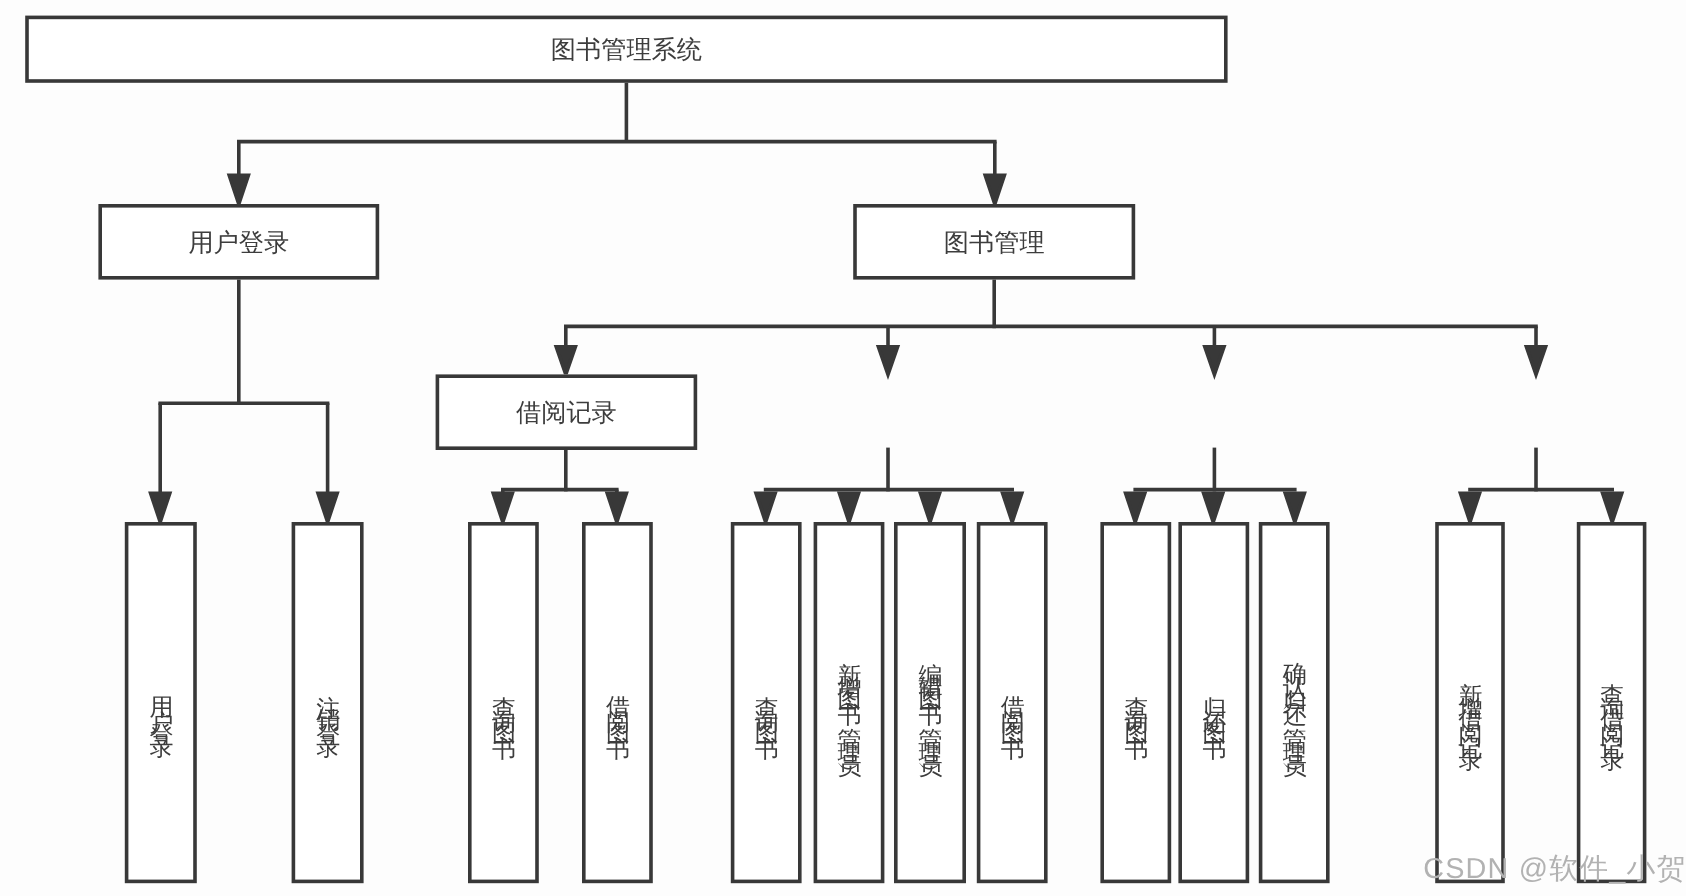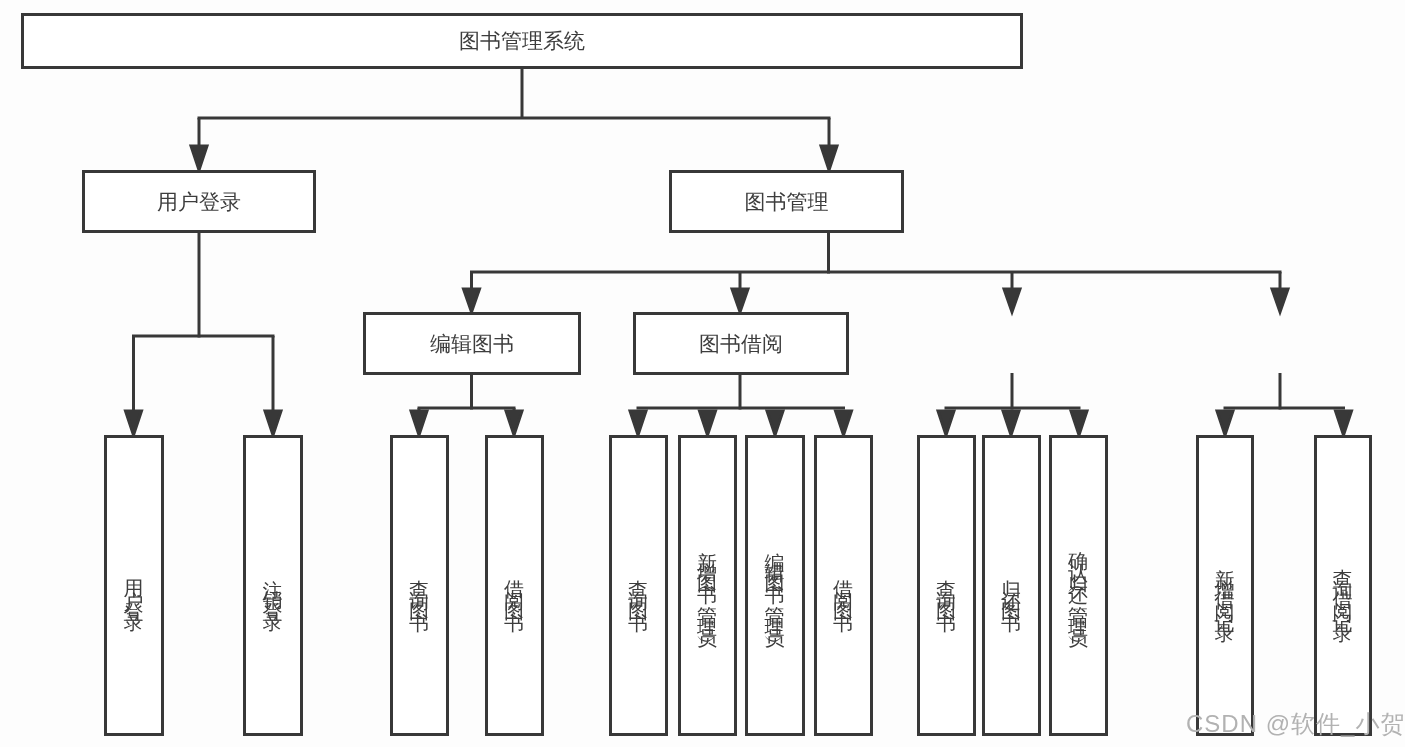--- a/index.html
+++ b/index.html
@@ -119,7 +119,7 @@
   <div class="box l1" style="left:82px;width:234px">
     <span>用户登录</span>
   </div>
-  <div class="box l1" style="left:669px;width:235px">
+  <div class="box l1" style="left:711px;width:235px">
     <span>图书管理</span>
   </div>
 

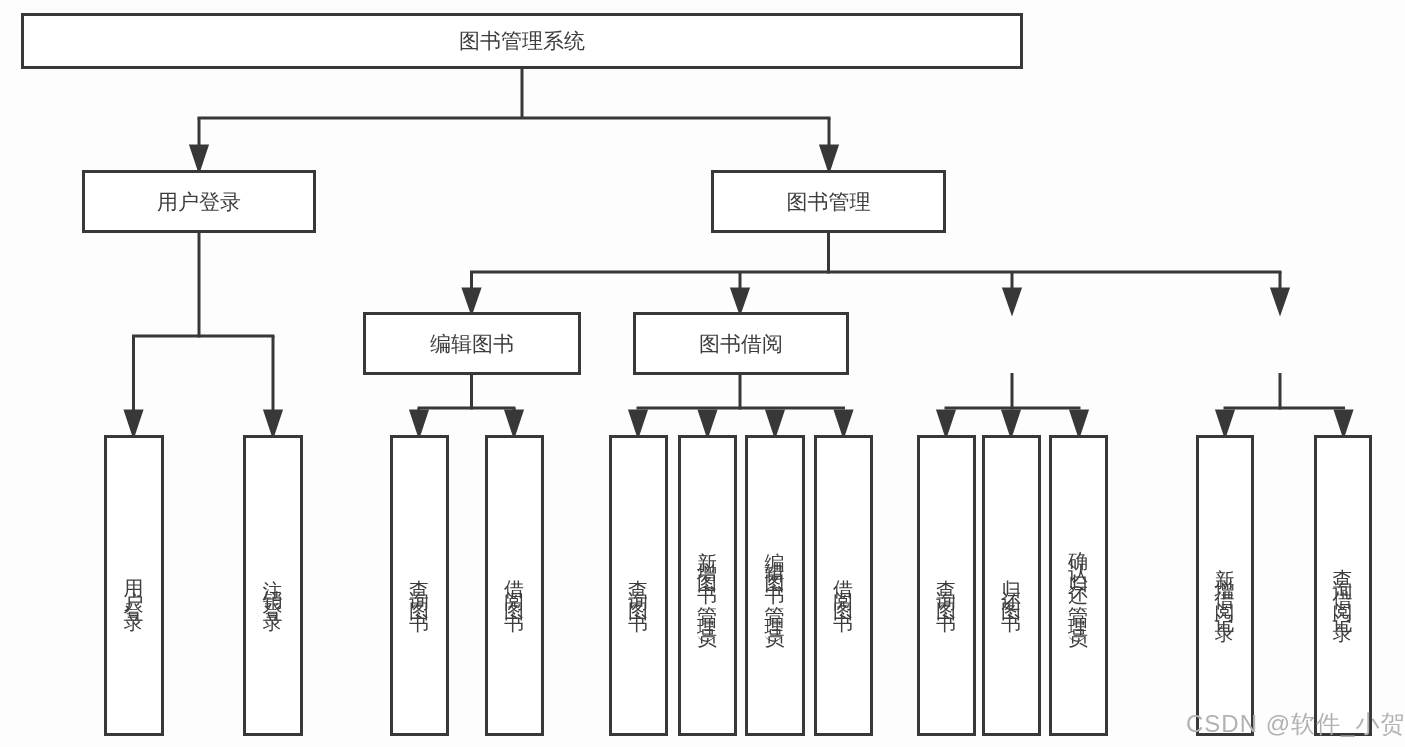--- a/index.html
+++ b/index.html
@@ -124,7 +124,7 @@
   </div>
 
   <div class="box l2" style="left:363px;width:218px">
-    <span>编辑图书</span>
+    <span>借阅记录</span>
   </div>
   <div class="box l2" style="left:633px;width:216px">
     <span>图书借阅</span>

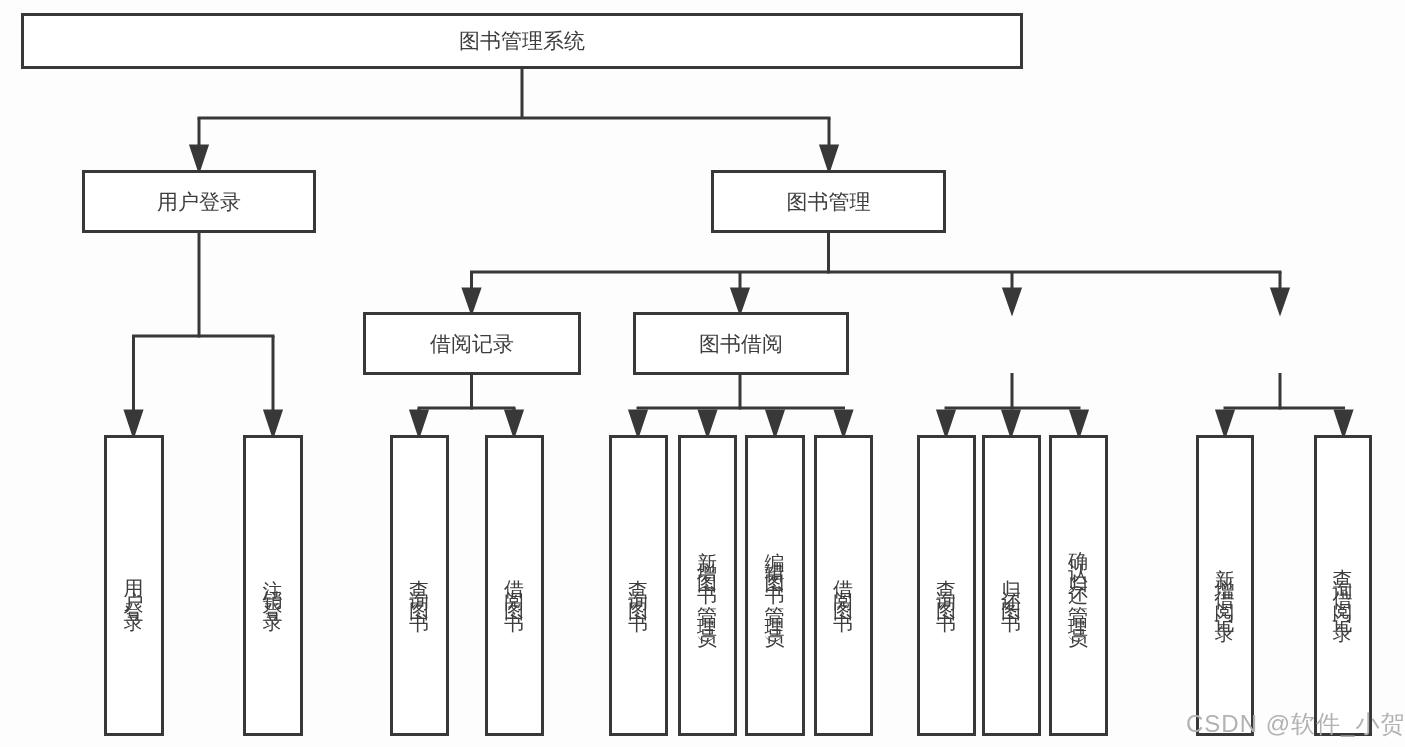--- a/index.html
+++ b/index.html
@@ -126,9 +126,6 @@
   <div class="box l2" style="left:363px;width:218px">
     <span>借阅记录</span>
   </div>
-  <div class="box l2" style="left:633px;width:216px">
-    <span>图书借阅</span>
-  </div>
 
   <div class="box leaf" style="left:104px;width:60px">
     <span class="vtext">用户登录</span>

